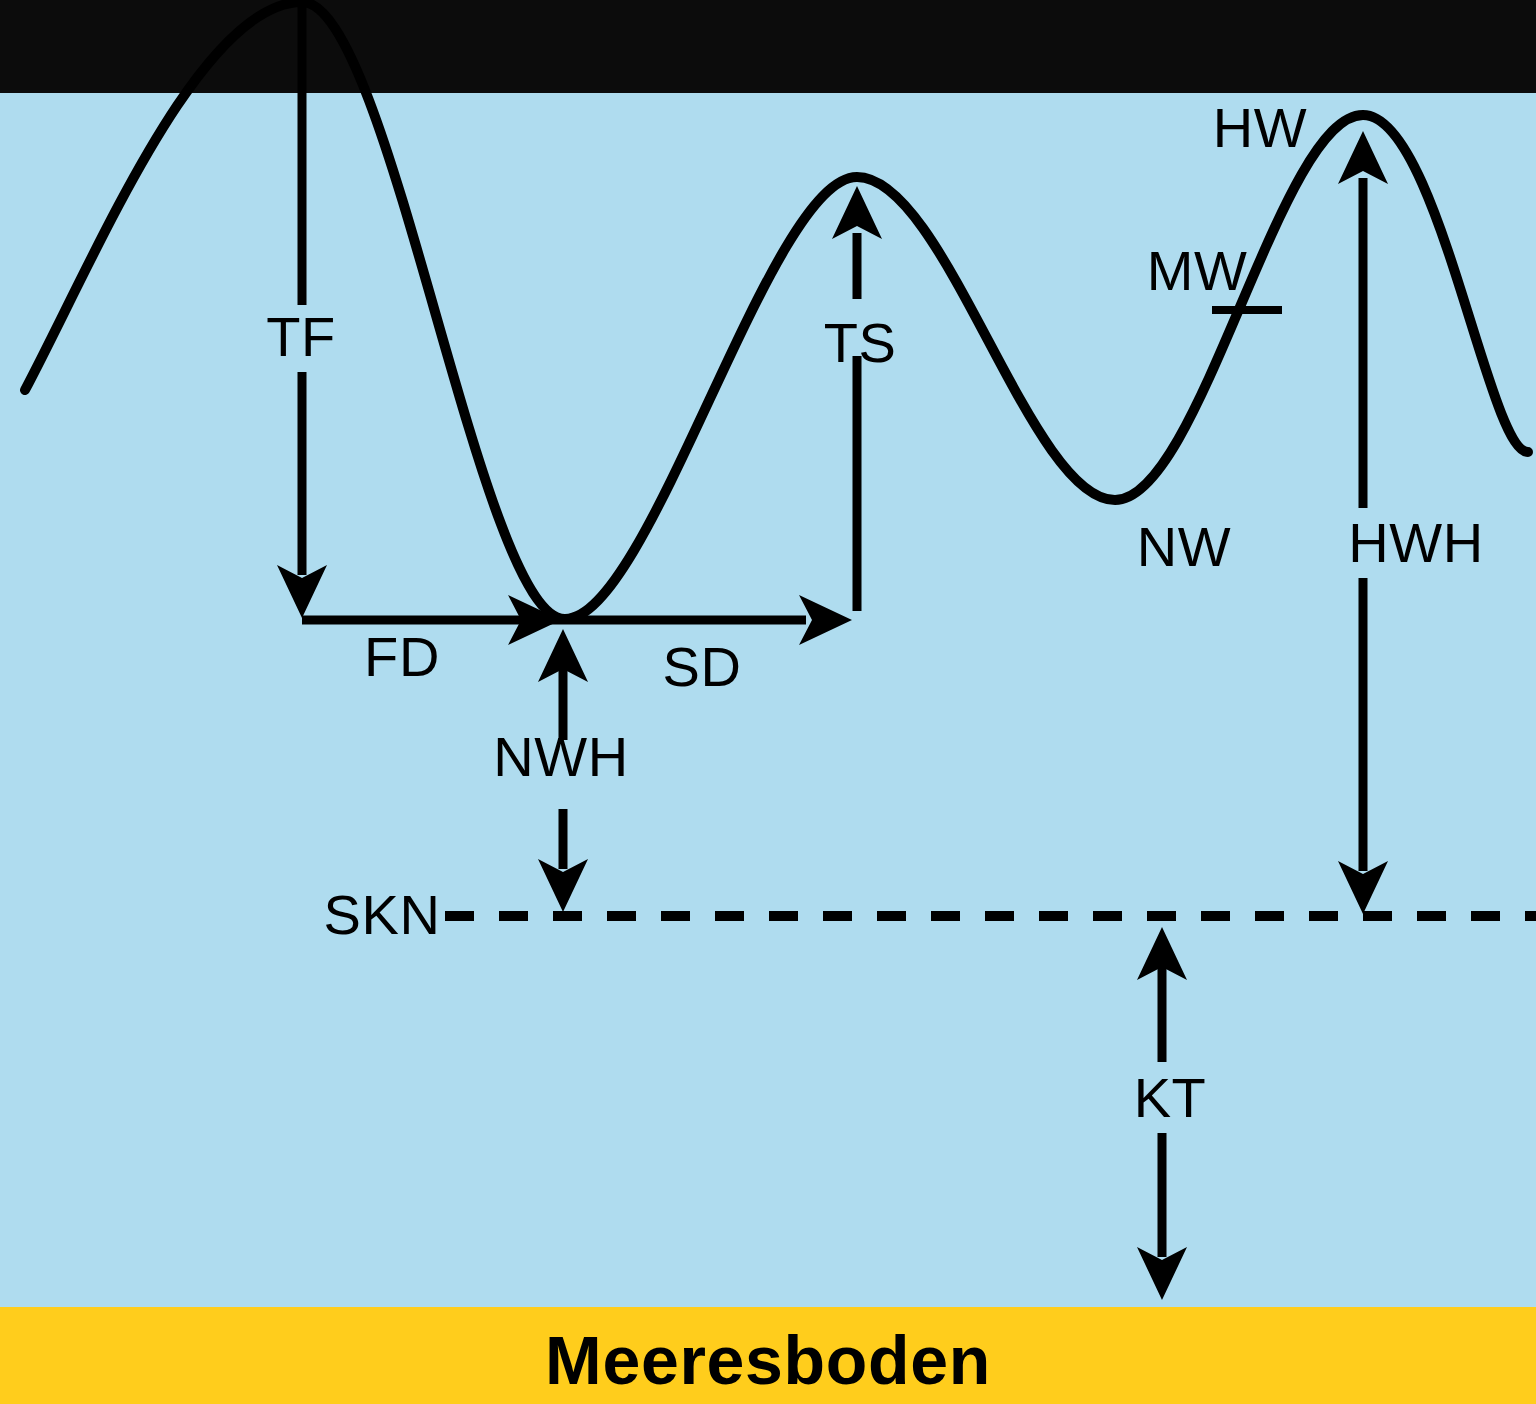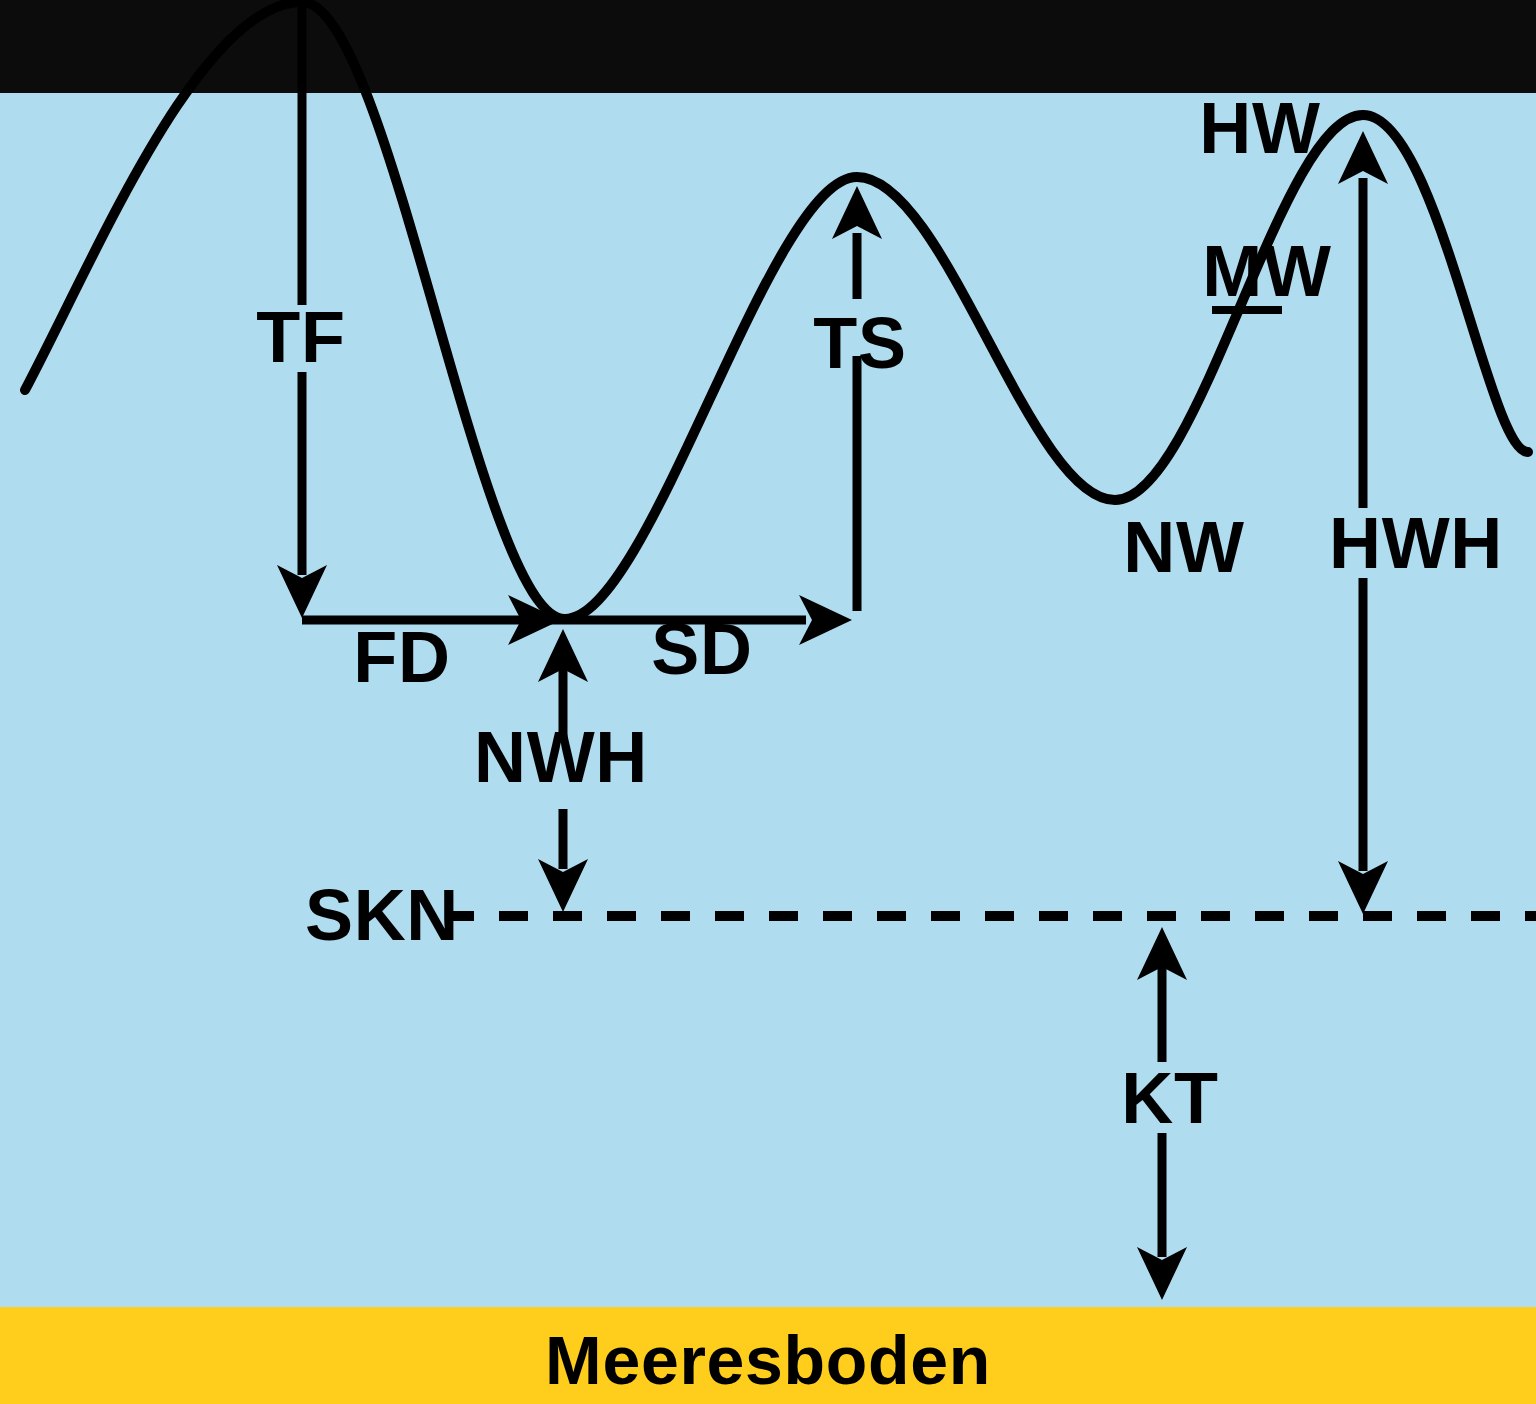--- a/index.html
+++ b/index.html
@@ -24,8 +24,8 @@
   .lbl{
     position:absolute;
     transform:translate(-50%,-50%);
-    font-size:72px;
-    font-weight:700;
+    font-size:56px;
+    font-weight:400;
     letter-spacing:0.01em;
     color:var(--ink);
     white-space:nowrap;

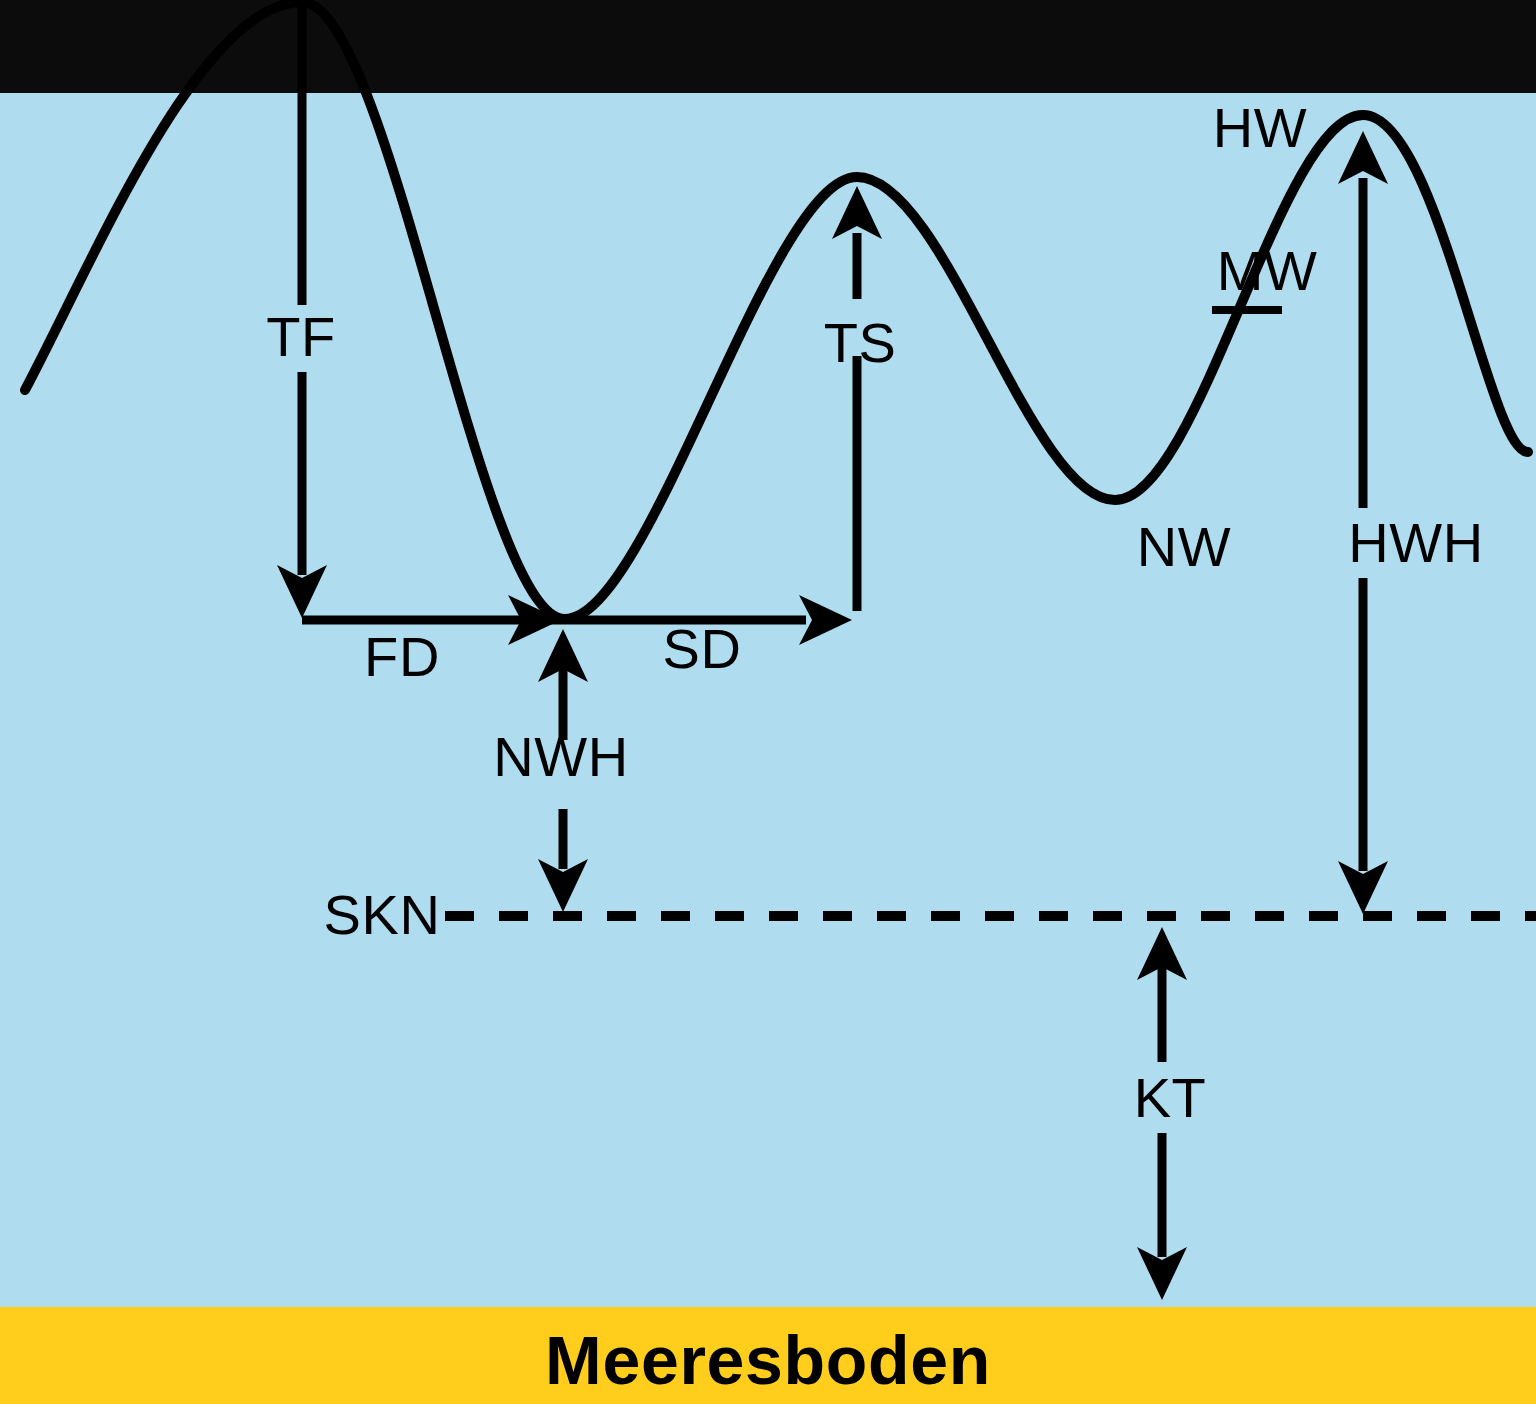--- a/index.html
+++ b/index.html
@@ -97,7 +97,7 @@
   <div class="lbl" style="left:1184px;top:547px">NW</div>
   <div class="lbl" style="left:1416px;top:543px">HWH</div>
   <div class="lbl" style="left:1260px;top:128px">HW</div>
-  <div class="lbl" style="left:1267px;top:271px">MW</div>
+  <div class="lbl" style="left:1197px;top:271px">MW</div>
   <div class="lbl" style="left:1170px;top:1098px">KT</div>
 
   <div class="seabed">

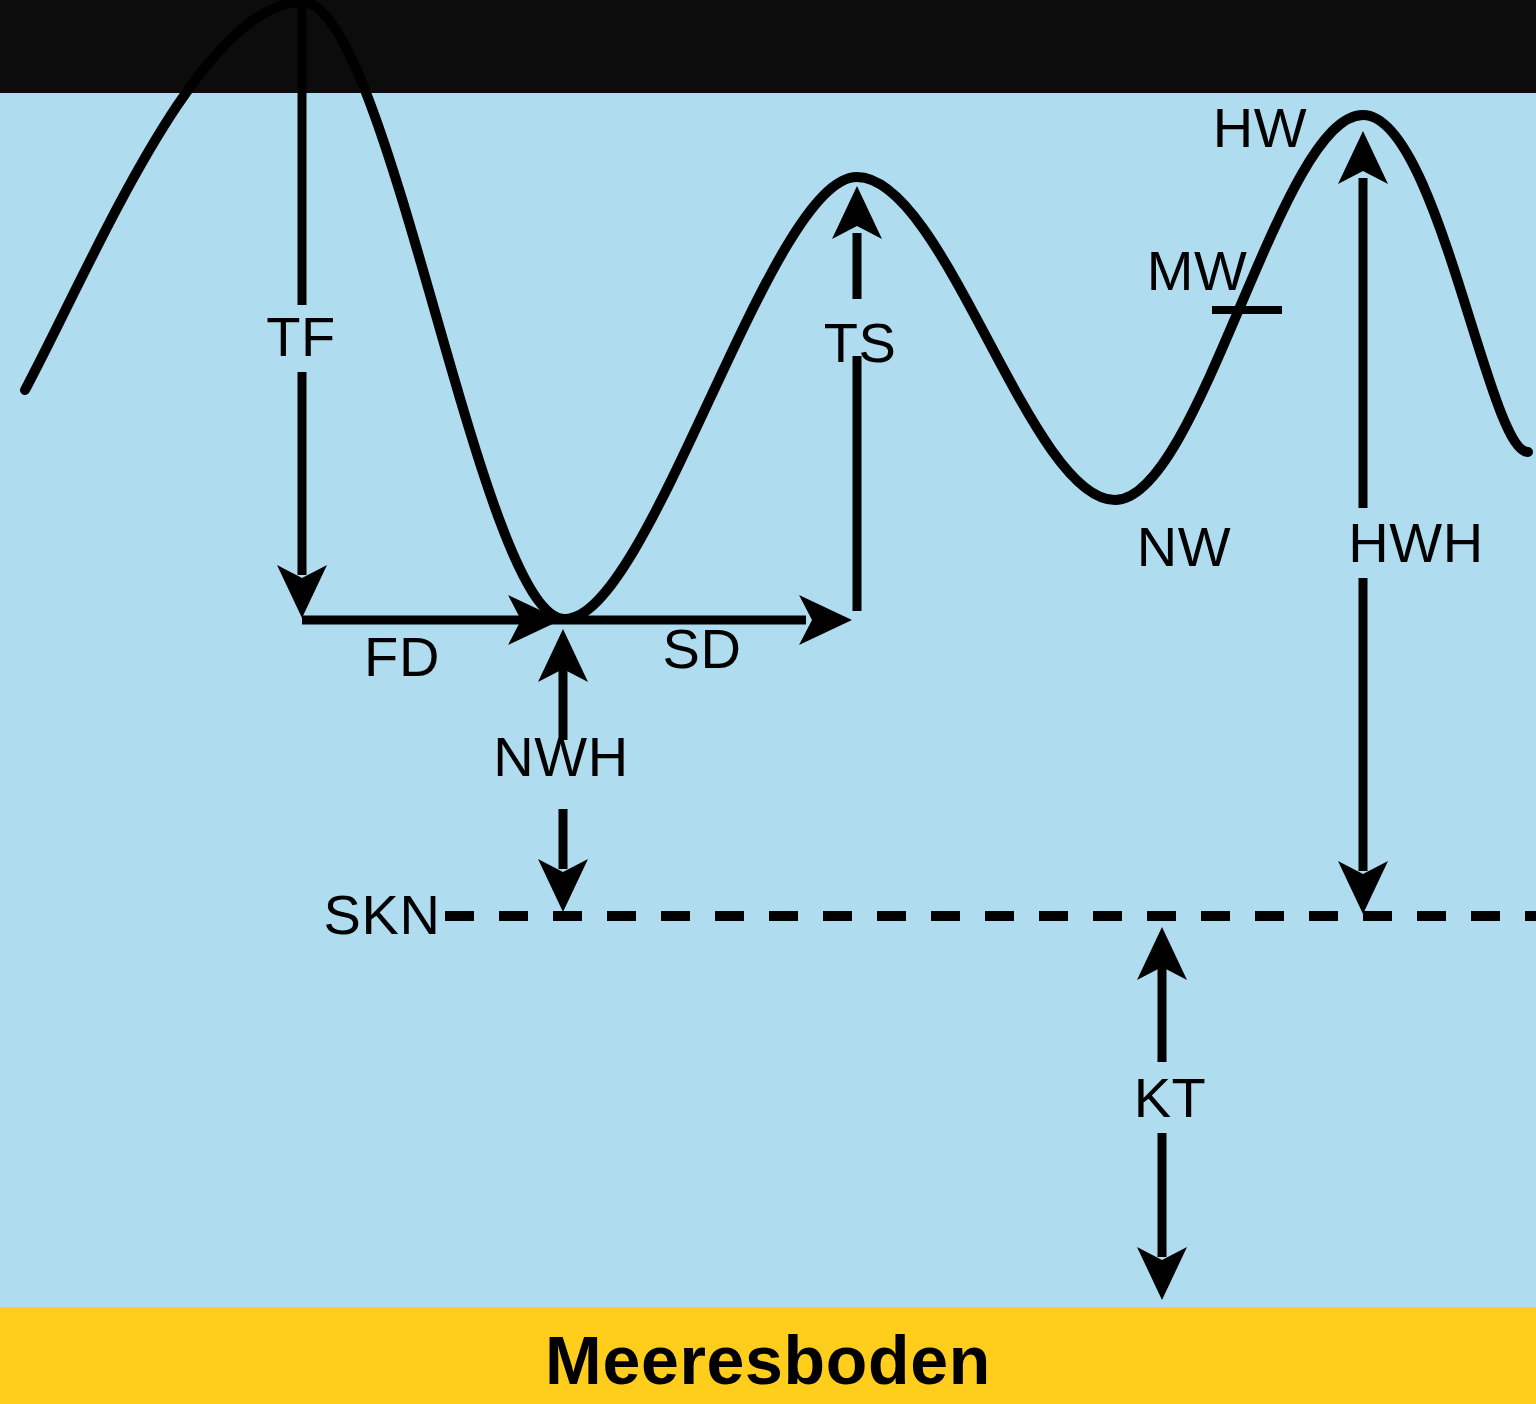--- a/index.html
+++ b/index.html
@@ -91,7 +91,7 @@
   <div class="lbl" style="left:301px;top:337px">TF</div>
   <div class="lbl" style="left:860px;top:343px">TS</div>
   <div class="lbl" style="left:402px;top:657px">FD</div>
-  <div class="lbl" style="left:702px;top:649px">SD</div>
+  <div class="lbl" style="left:702px;top:667px">SD</div>
   <div class="lbl" style="left:561px;top:757px">NWH</div>
   <div class="lbl" style="left:382px;top:915px">SKN</div>
   <div class="lbl" style="left:1184px;top:547px">NW</div>

